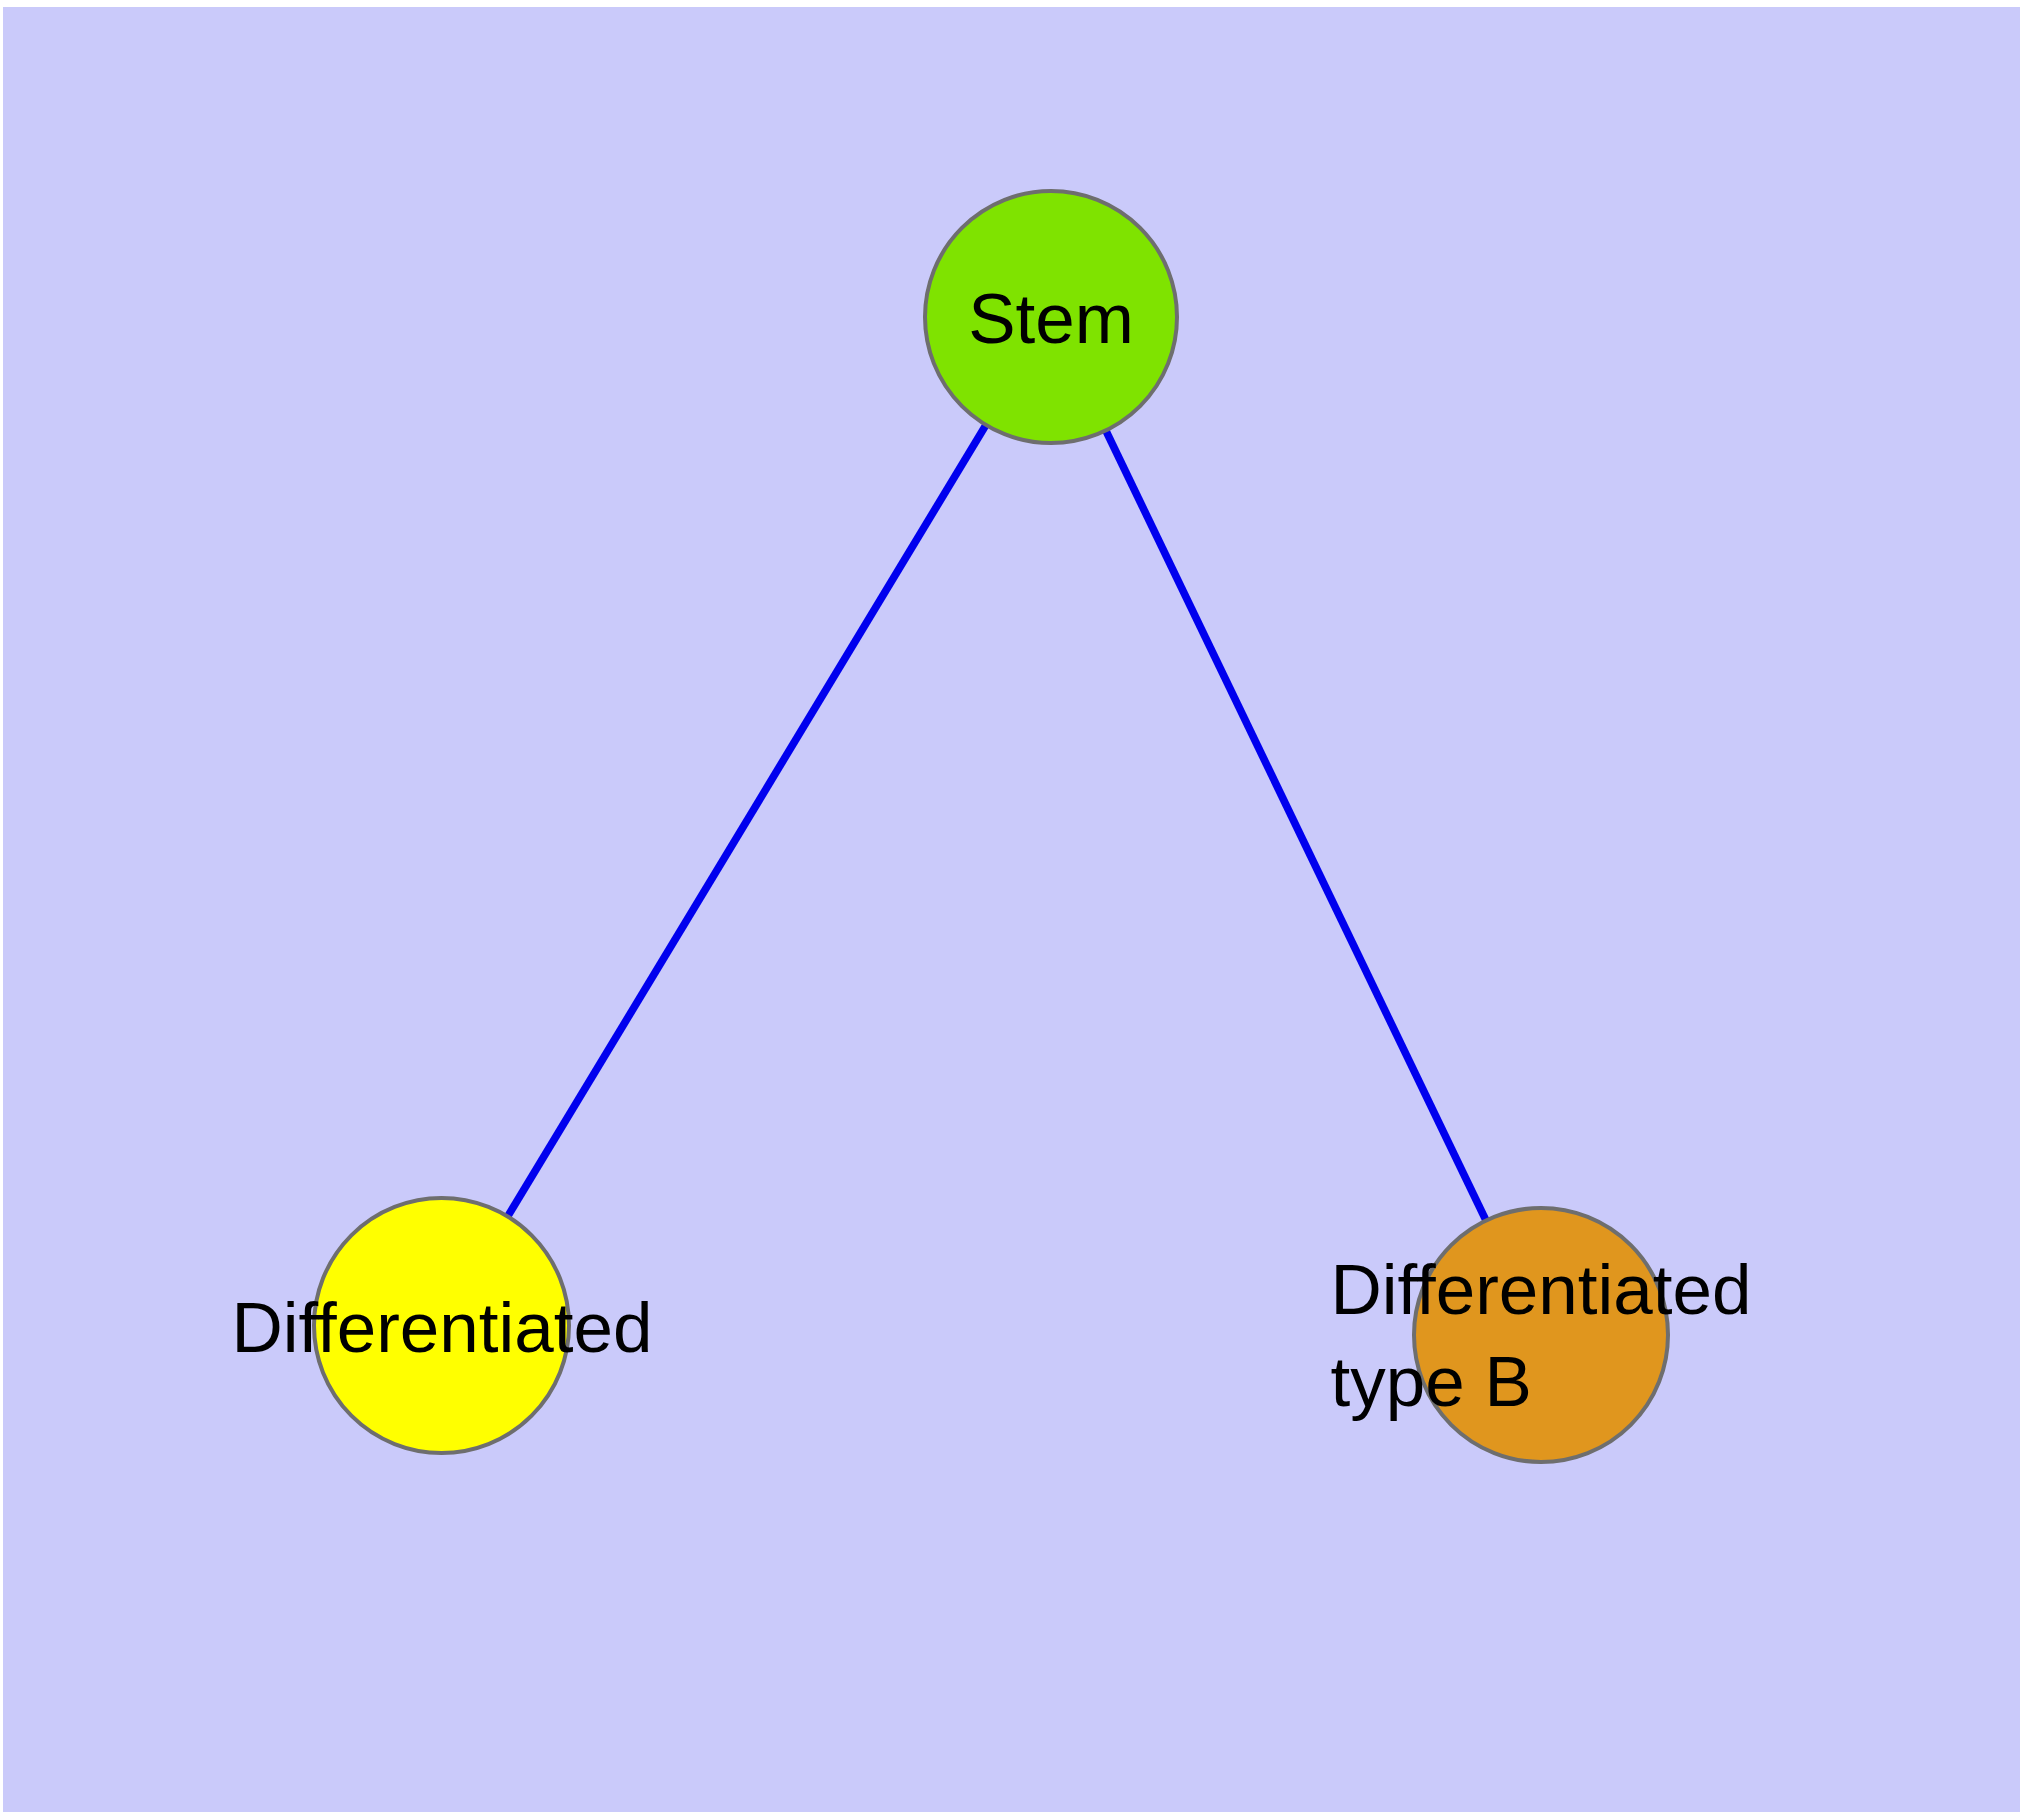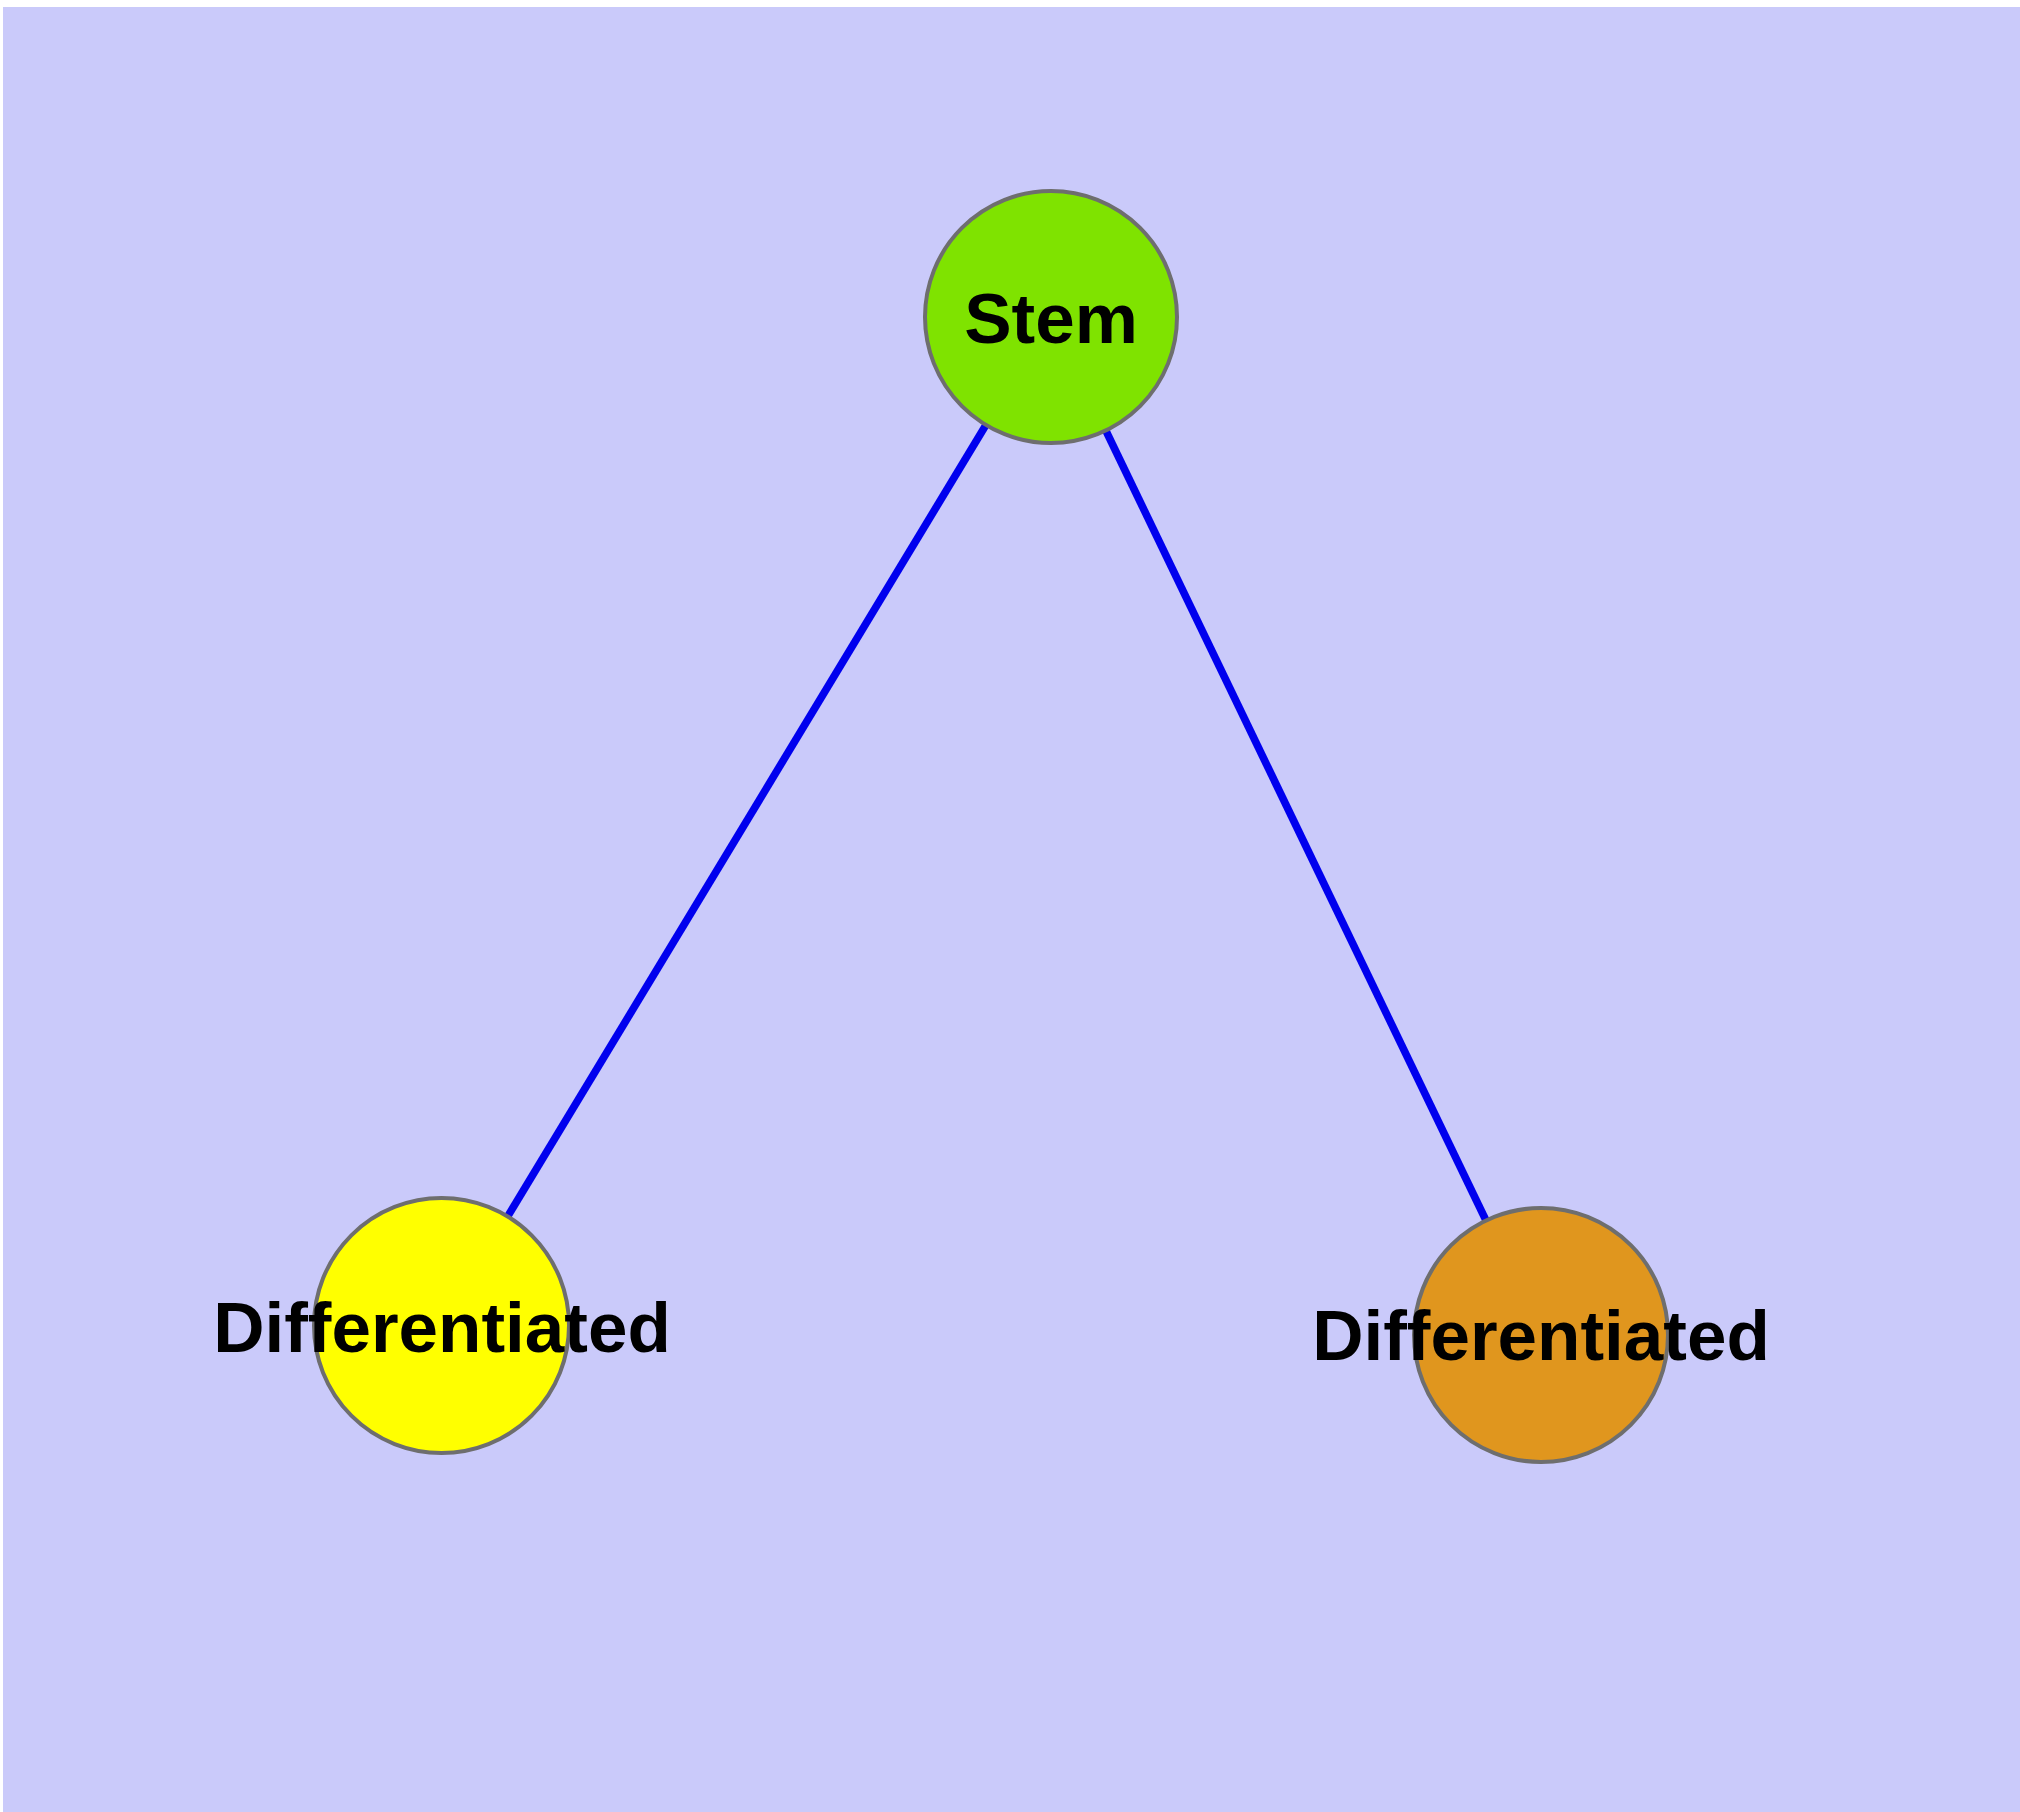--- a/index.html
+++ b/index.html
@@ -51,7 +51,7 @@
     transform: translate(-50%, -50%);
     z-index: 3;
     color: var(--label_text, #000000);
-    font-weight: 700;
+    font-weight: 400;
     font-size: 71px;
     line-height: 92px;
     white-space: nowrap;

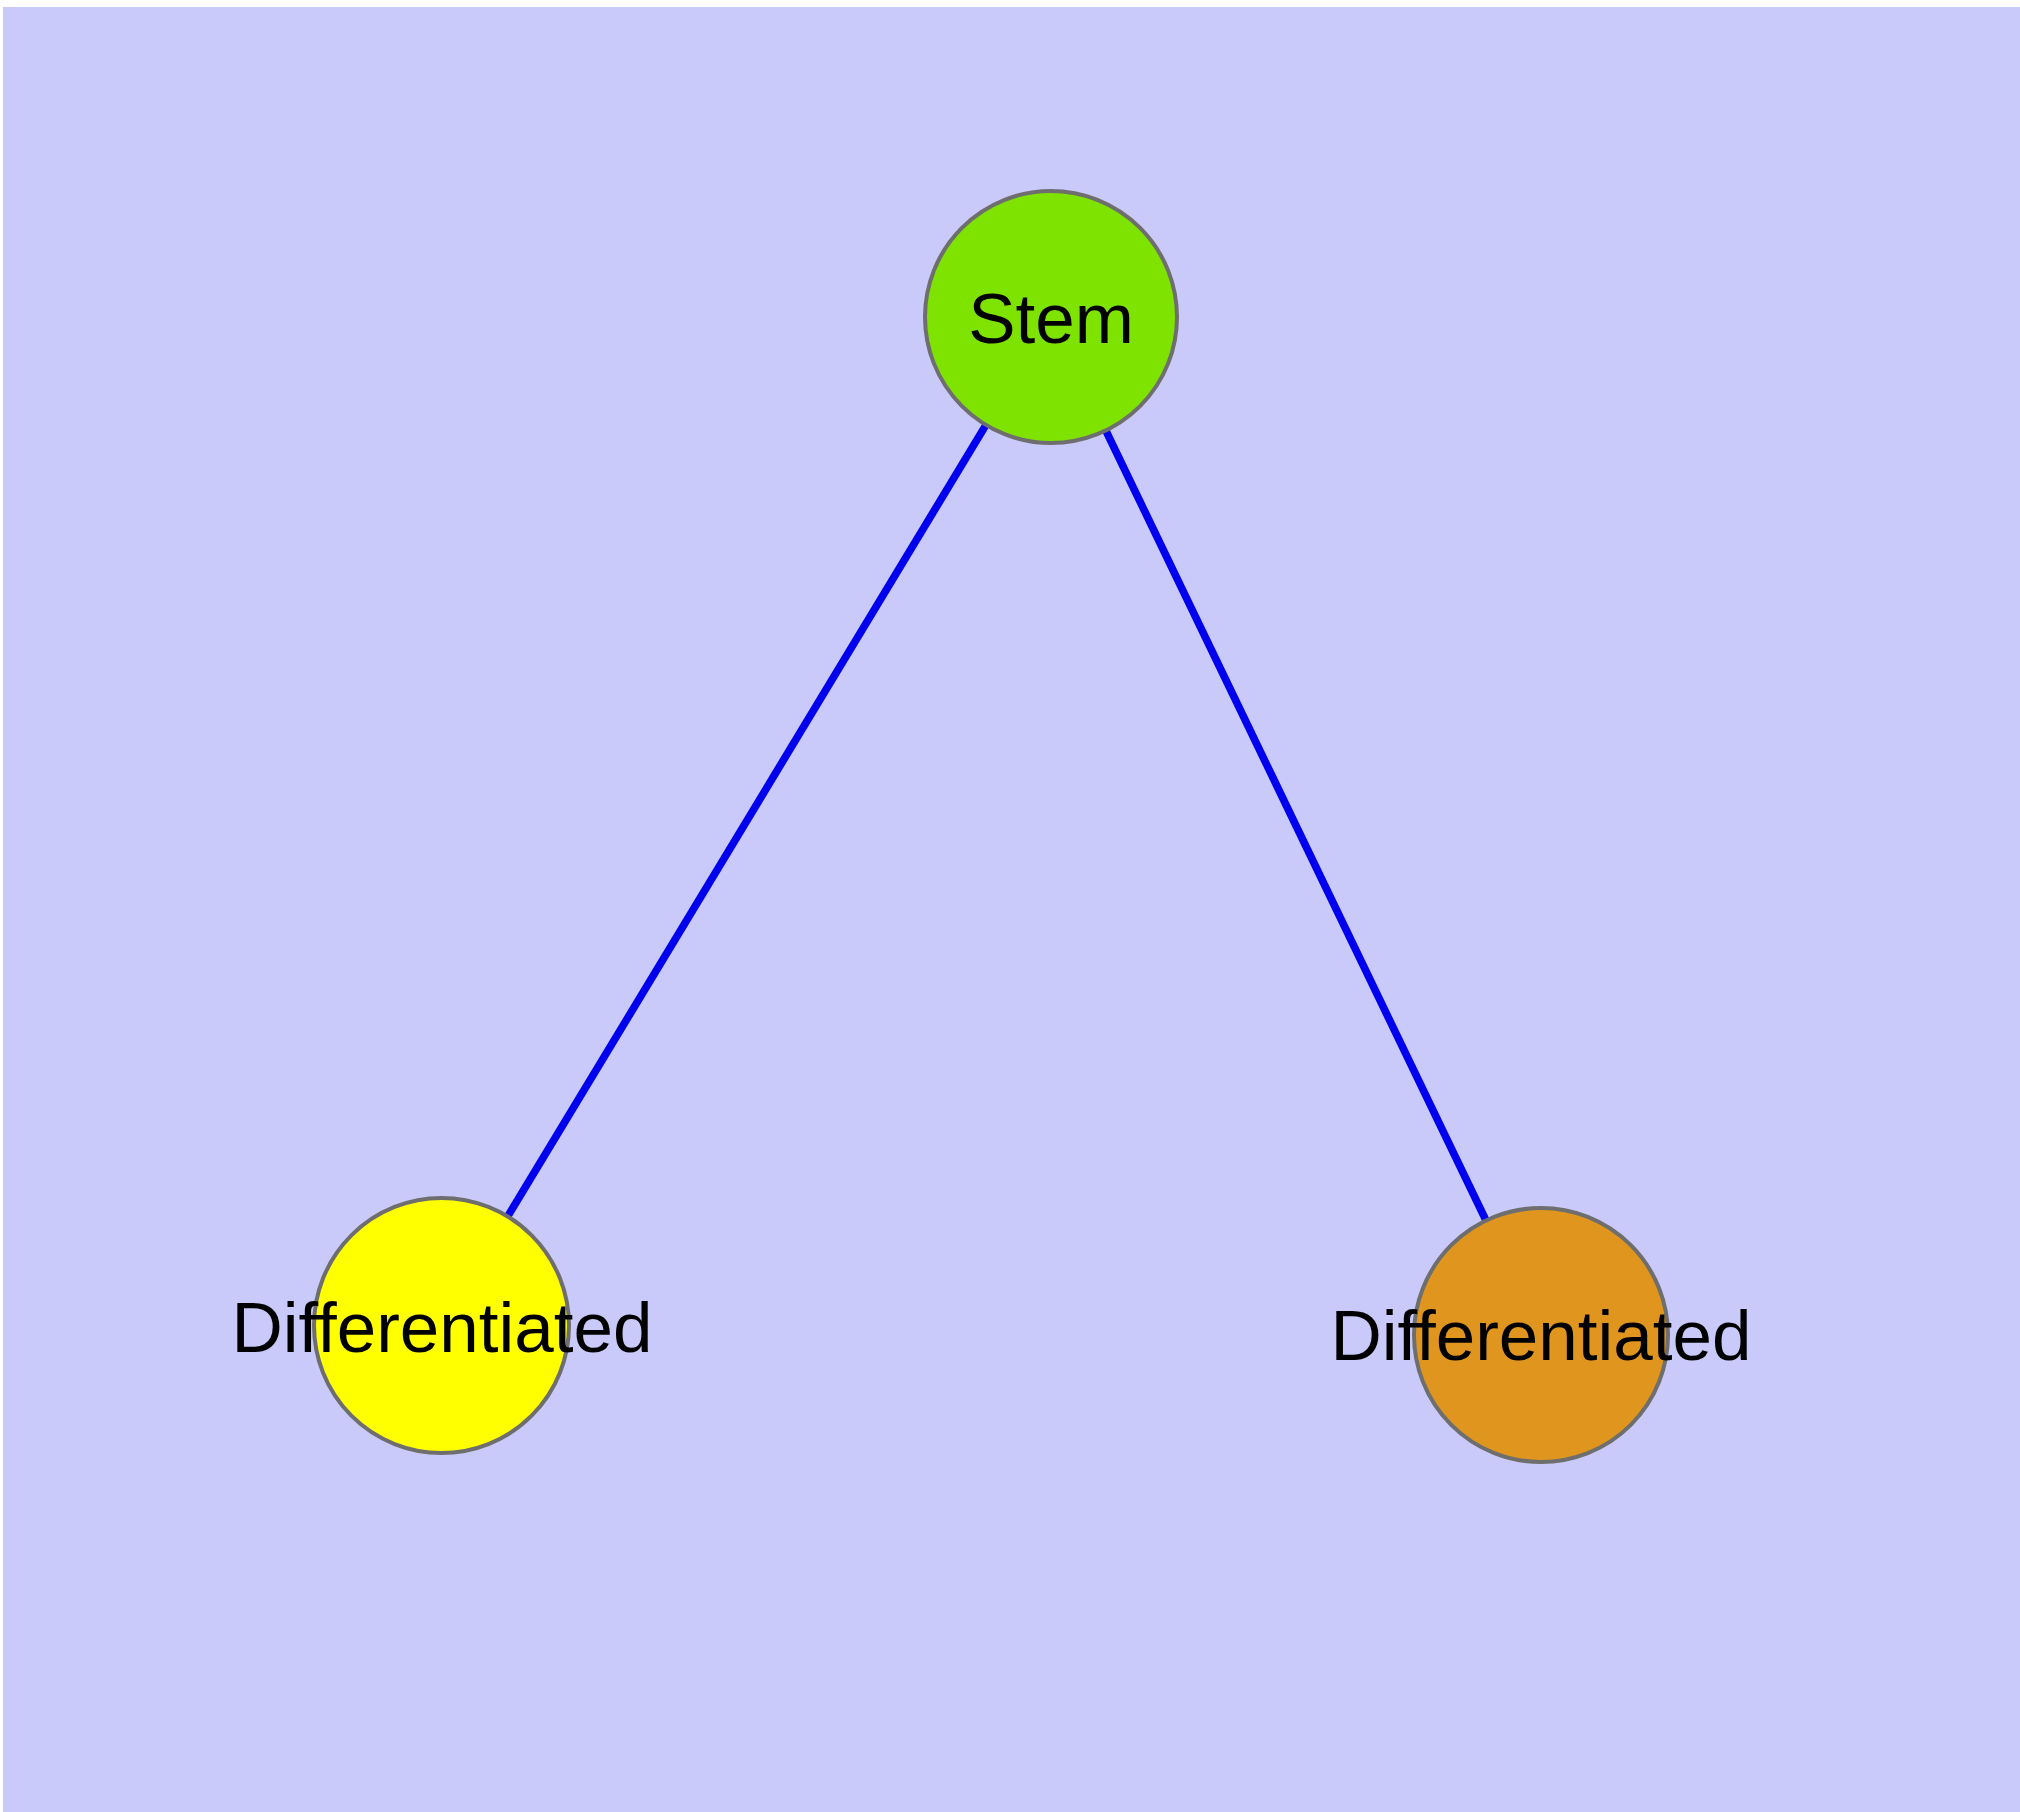--- a/index.html
+++ b/index.html
@@ -84,6 +84,7 @@
 
 <div class="node-label type-b">
   <div>Differentiated</div>
+  <div>type B</div>
 </div>
 
 

